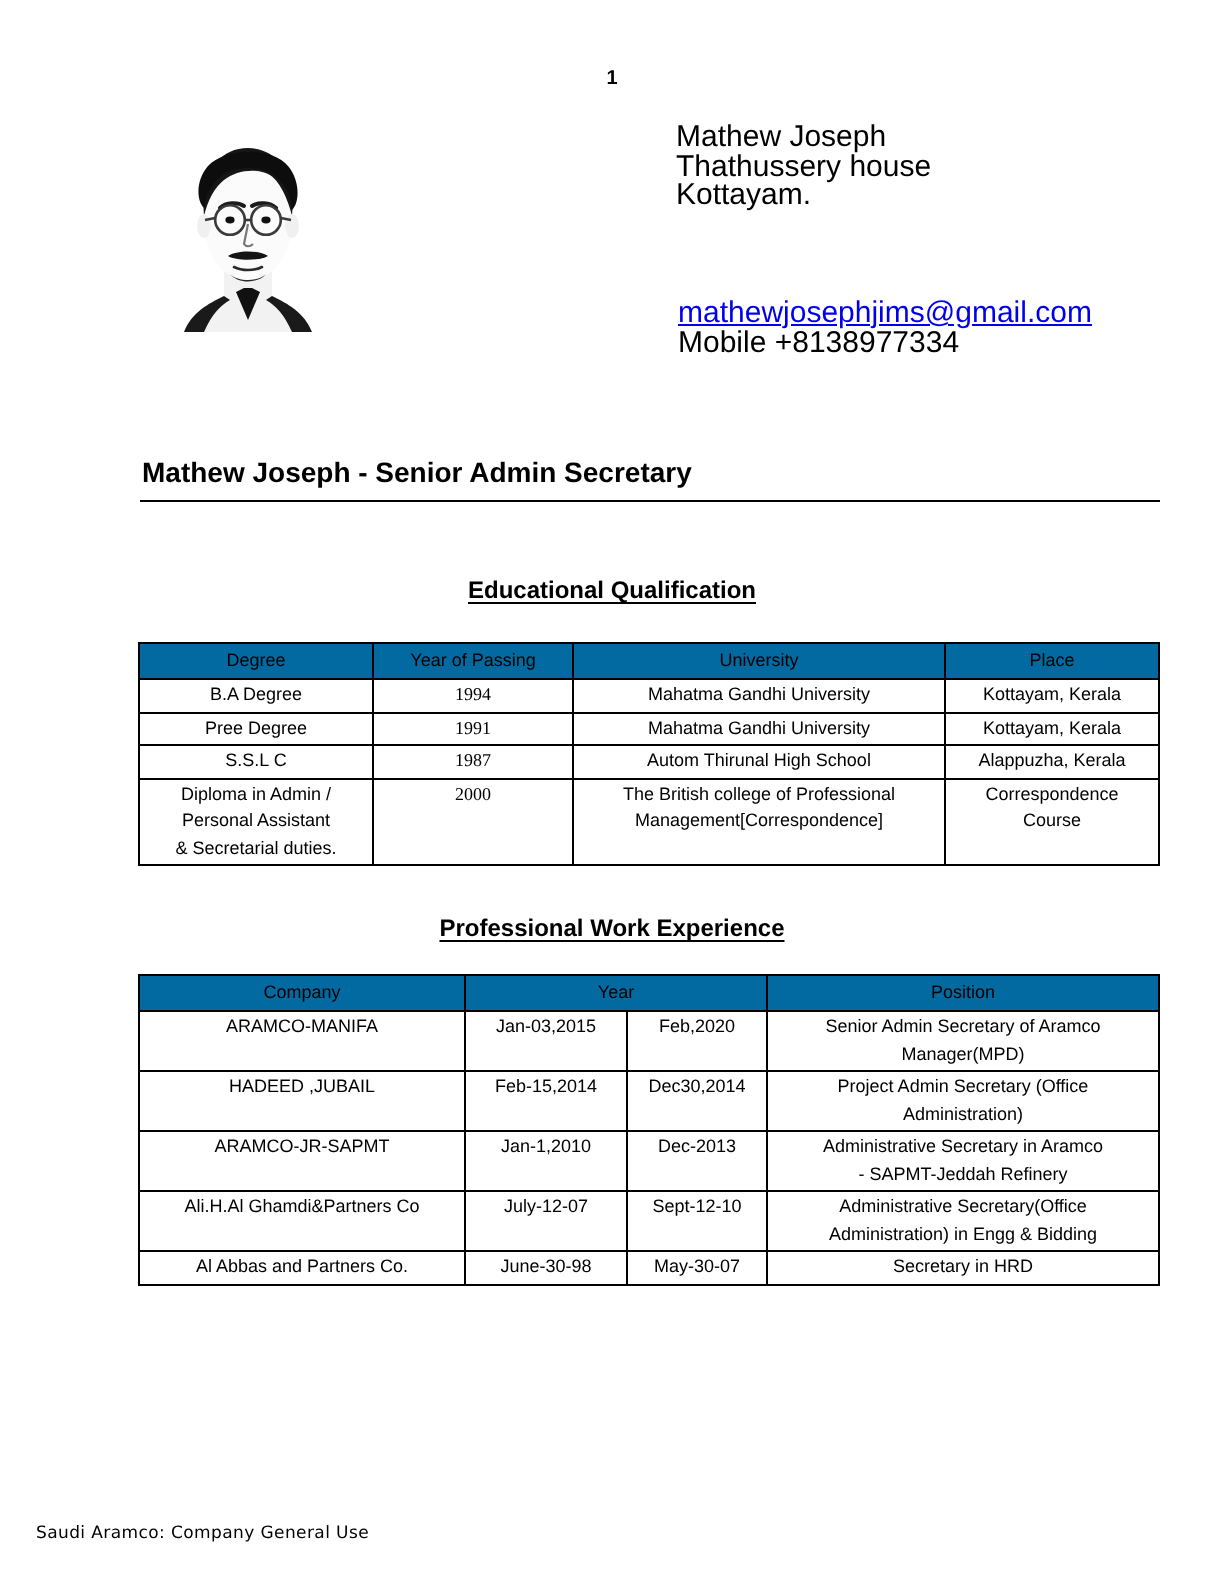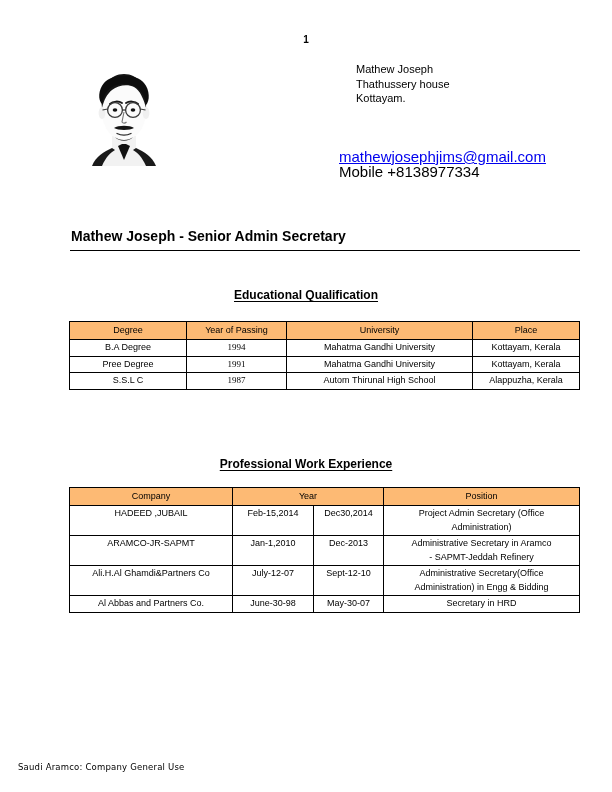--- a/index.html
+++ b/index.html
@@ -45,9 +45,9 @@
 
   .contact {
     position: absolute;
-    left: 356px;
+    left: 338px;
     top: 62px;
-    font-size: 11px;
+    font-size: 15px;
     line-height: 14.5px;
   }
   .contact .line { white-space: nowrap; }

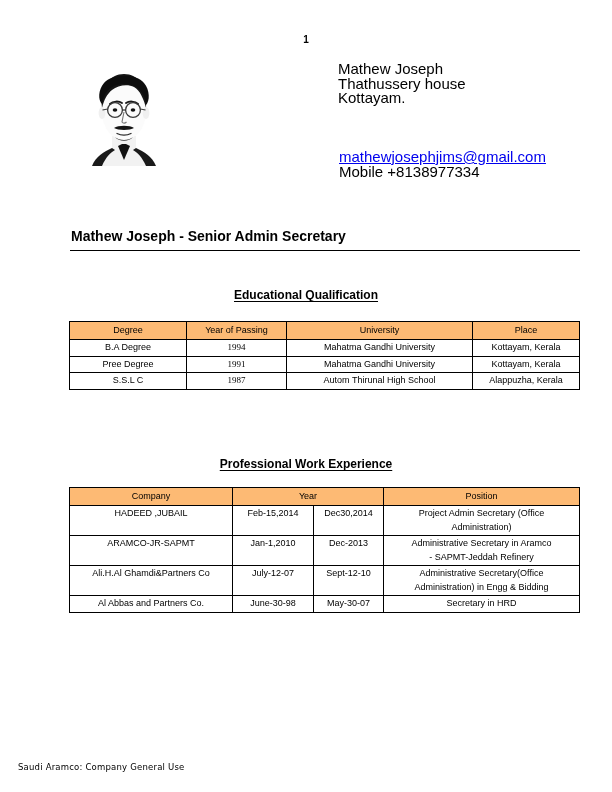--- a/index.html
+++ b/index.html
@@ -117,7 +117,7 @@
     font-size: 9px;
   }
   table.doc-table th {
-    background: #fdba74;
+    background: #0369a1;
     text-align: center;
     vertical-align: middle;
     height: 15px;

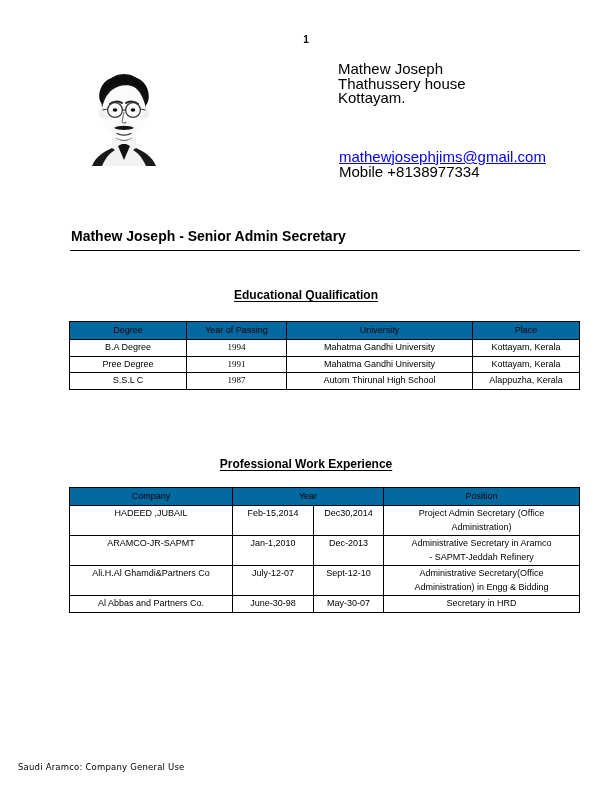--- a/index.html
+++ b/index.html
@@ -237,6 +237,12 @@
         <td class="l">Autom Thirunal High School</td>
         <td class="l">Alappuzha, Kerala</td>
       </tr>
+      <tr>
+        <td class="l">Diploma in Admin /<br>Personal Assistant<br>&amp; Secretarial duties.</td>
+        <td class="c">2000</td>
+        <td class="l">The British college of Professional<br>Management[Correspondence]</td>
+        <td class="l">Correspondence<br>Course</td>
+      </tr>
     </tbody>
   </table>
 

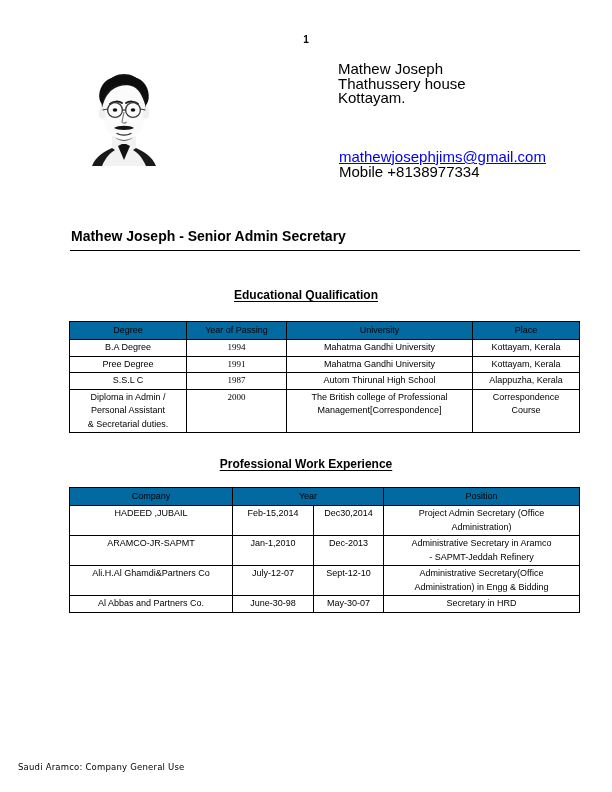--- a/index.html
+++ b/index.html
@@ -266,6 +266,12 @@
     </thead>
     <tbody>
       <tr>
+        <td class="l">ARAMCO-MANIFA</td>
+        <td class="l">Jan-03,2015</td>
+        <td class="l">Feb,2020</td>
+        <td class="l">Senior Admin Secretary of Aramco<br>Manager(MPD)</td>
+      </tr>
+      <tr>
         <td class="l">HADEED ,JUBAIL</td>
         <td class="l">Feb-15,2014</td>
         <td class="l">Dec30,2014</td>

